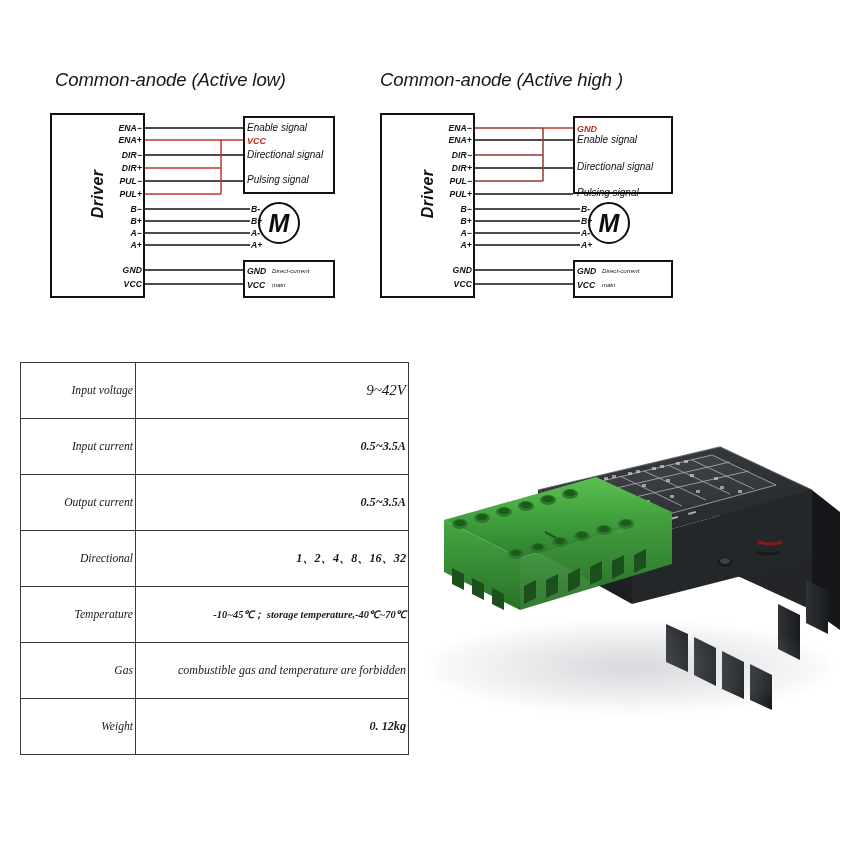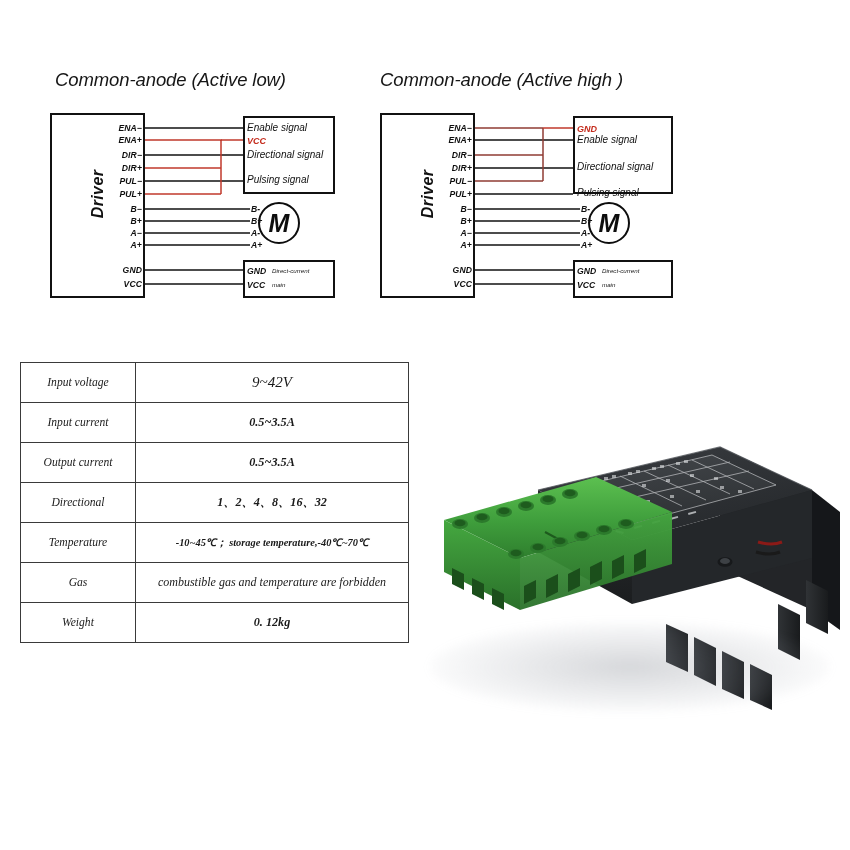--- a/index.html
+++ b/index.html
@@ -105,8 +105,8 @@
   #spec-table td{
     border:1.6px solid #3a3a3a;
     height:31px;
-    padding:4px 2px;
-    text-align:center;
+    padding:12px 2px;
+    text-align:right;
     vertical-align:middle;
     color:#1a1a1a;
   }

